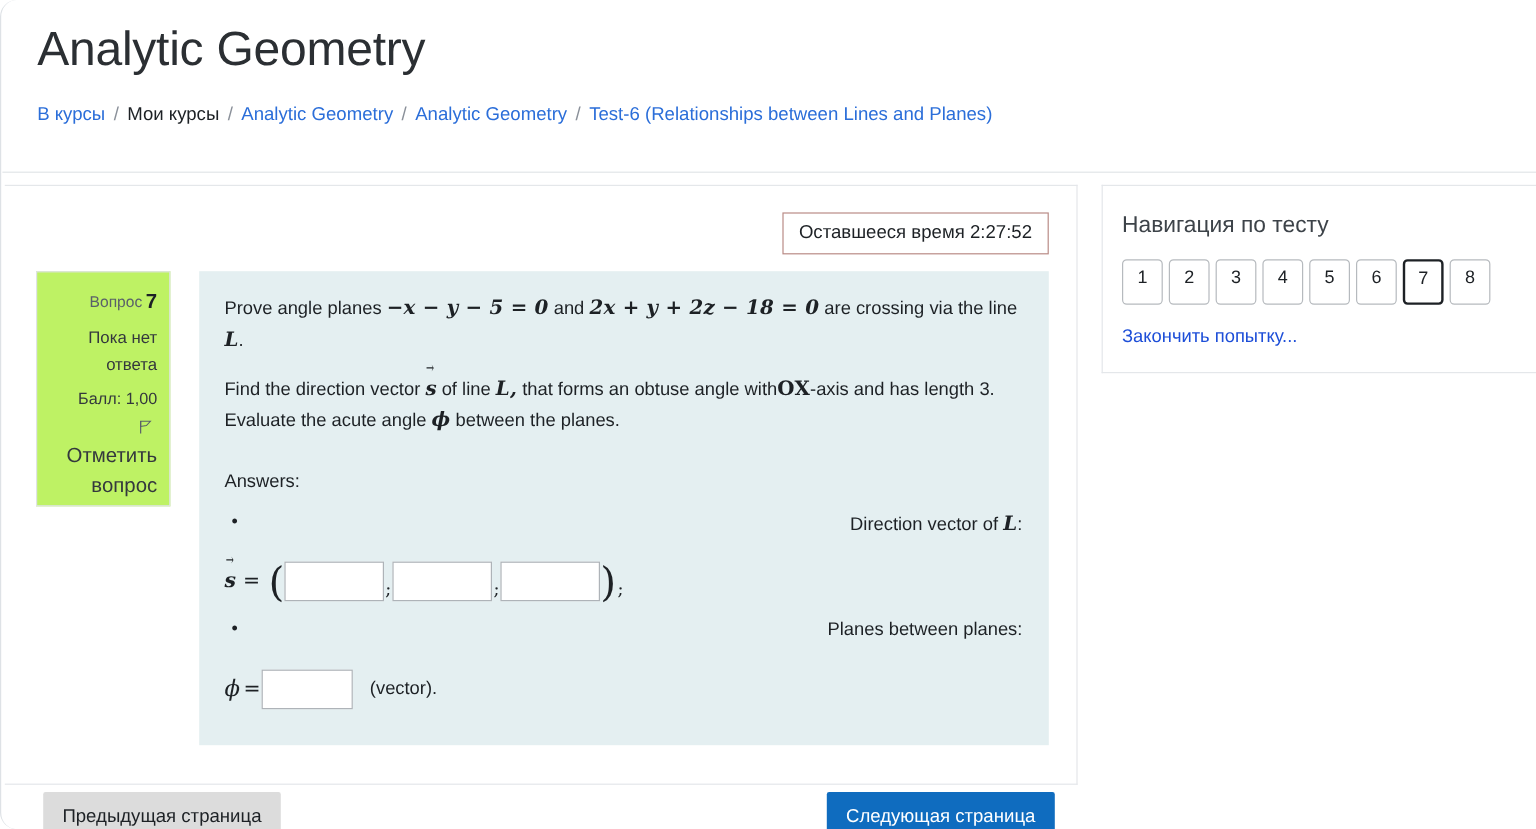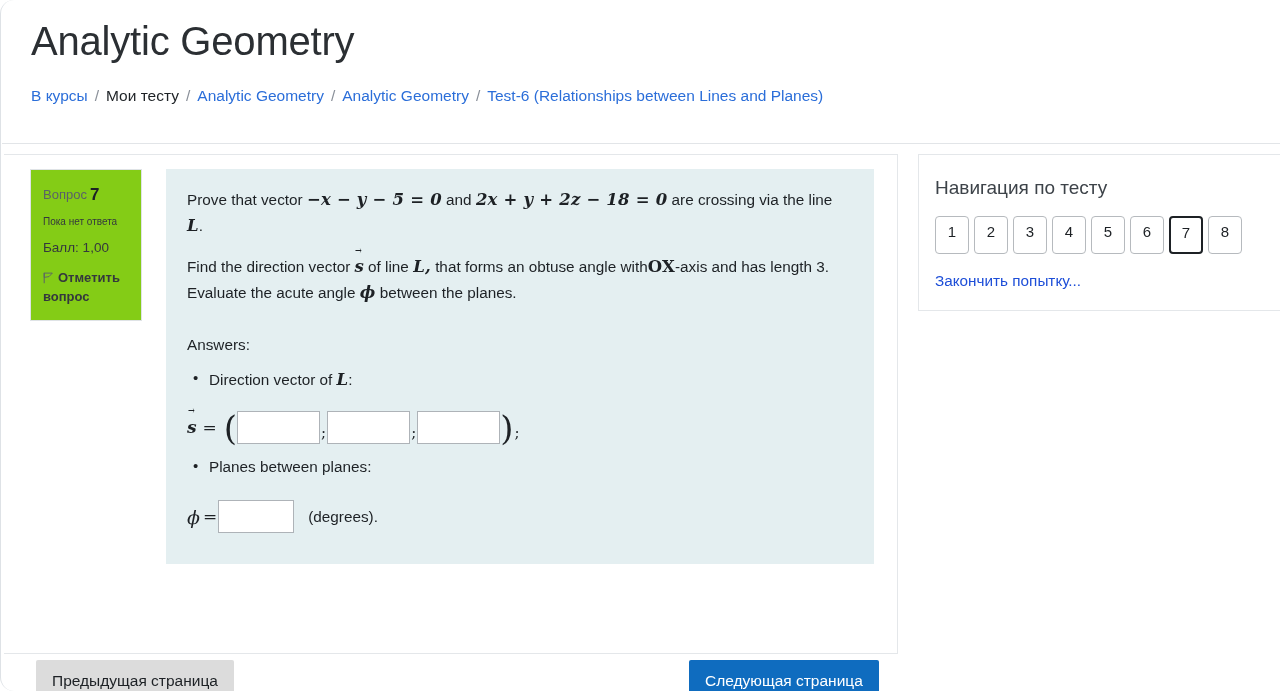--- a/index.html
+++ b/index.html
@@ -380,7 +380,7 @@
   <div class="header">
     <h1 class="page-title">Analytic Geometry</h1>
     <nav class="breadcrumb">
-      <a class="crumb-link">В курсы</a><span class="crumb-sep">/</span><span class="crumb-plain">Мои тесту</span><span class="crumb-sep">/</span><a class="crumb-link">Analytic Geometry</a><span class="crumb-sep">/</span><a class="crumb-link">Analytic Geometry</a><span class="crumb-sep">/</span><a class="crumb-link">Test-6 (Relationships between Lines and Planes)</a>
+      <a class="crumb-link">В курсы</a><span class="crumb-sep">/</span><span class="crumb-plain">Мои курсы</span><span class="crumb-sep">/</span><a class="crumb-link">Analytic Geometry</a><span class="crumb-sep">/</span><a class="crumb-link">Analytic Geometry</a><span class="crumb-sep">/</span><a class="crumb-link">Test-6 (Relationships between Lines and Planes)</a>
     </nav>
   </div>
   <div class="header-rule"></div>

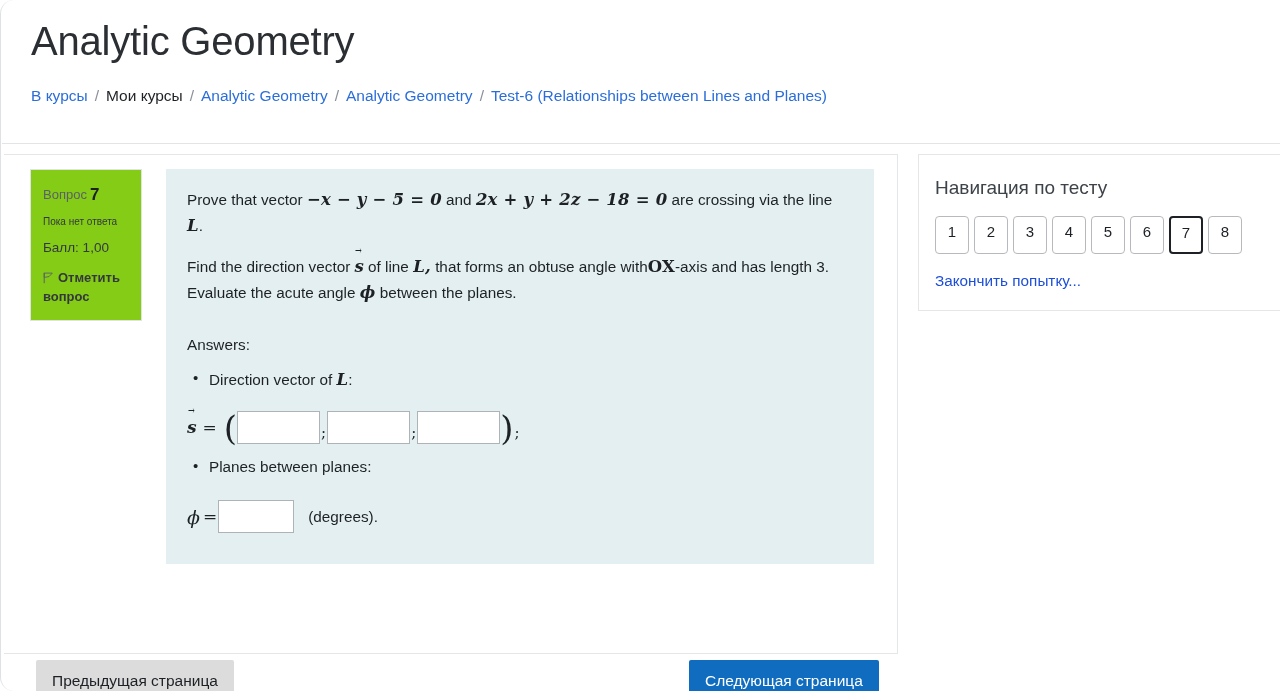--- a/index.html
+++ b/index.html
@@ -389,6 +389,9 @@
 
     <div class="main-card">
 
+      <div class="timer-row">
+        <div class="timer-box">Оставшееся время 2:27:52</div>
+      </div>
 
       <div class="question-row">
 

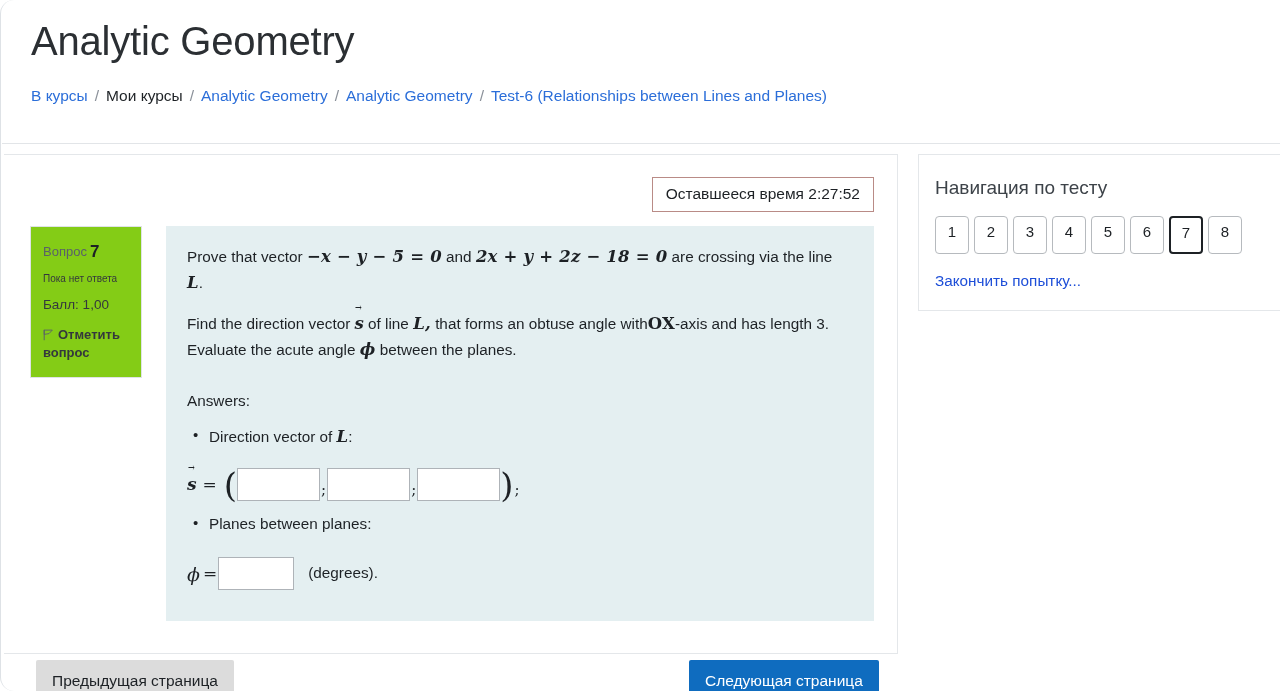--- a/index.html
+++ b/index.html
@@ -109,12 +109,13 @@
     width: 112px;
     flex: 0 0 112px;
     border: 1px solid #dfe3e6;
-    background: #84cc16;
-    box-sizing: border-box;
-    padding: 12px 10px 14px 12px;
+    background: #bef264;
+    box-sizing: border-box;
+    padding: 12px 10px 4px 12px;
     font-size: 13px;
     line-height: 1.55;
     color: #5a6169;
+    text-align: right;
   }
   .q-info .q-num-label { color: #5a6169; font-size: 13px; }
   .q-info .q-num {

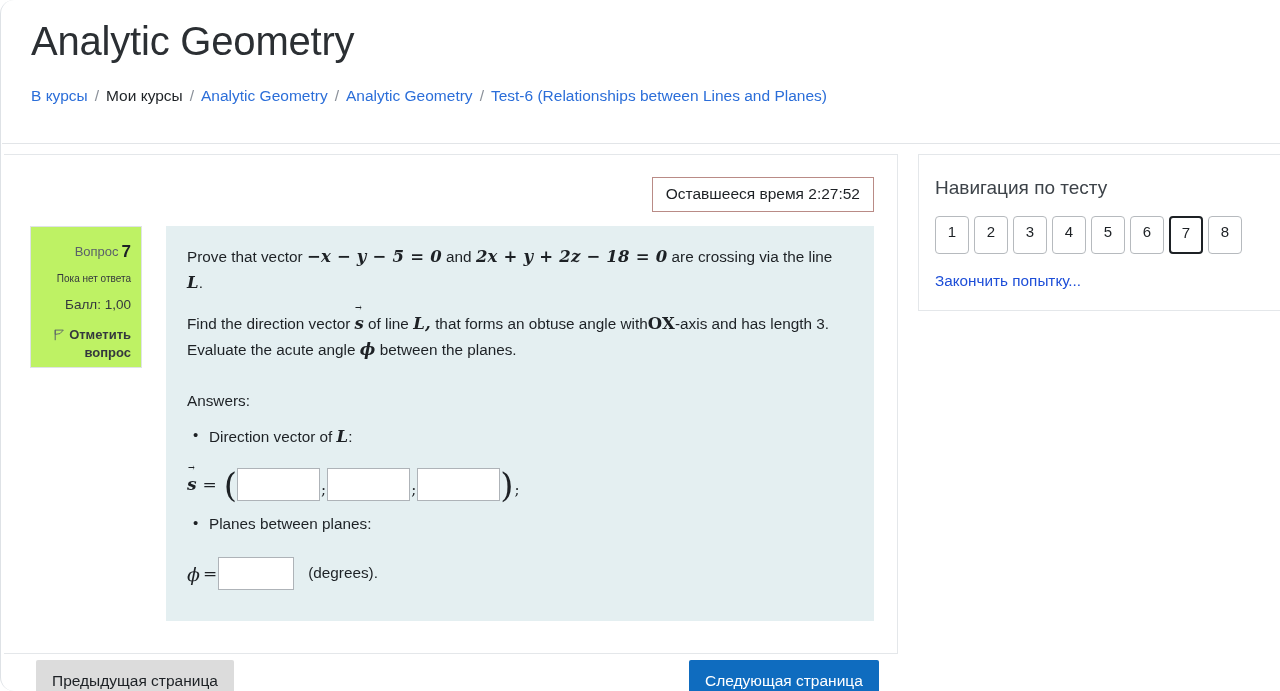--- a/index.html
+++ b/index.html
@@ -412,7 +412,7 @@
 
           <div class="qtext">
             <p>
-              <span>Prove that vector</span>
+              <span>Prove angle planes</span>
               <span class="m">−x − y − 5 = 0</span>
               <span>and</span>
               <span class="m">2x + y + 2z − 18 = 0</span>

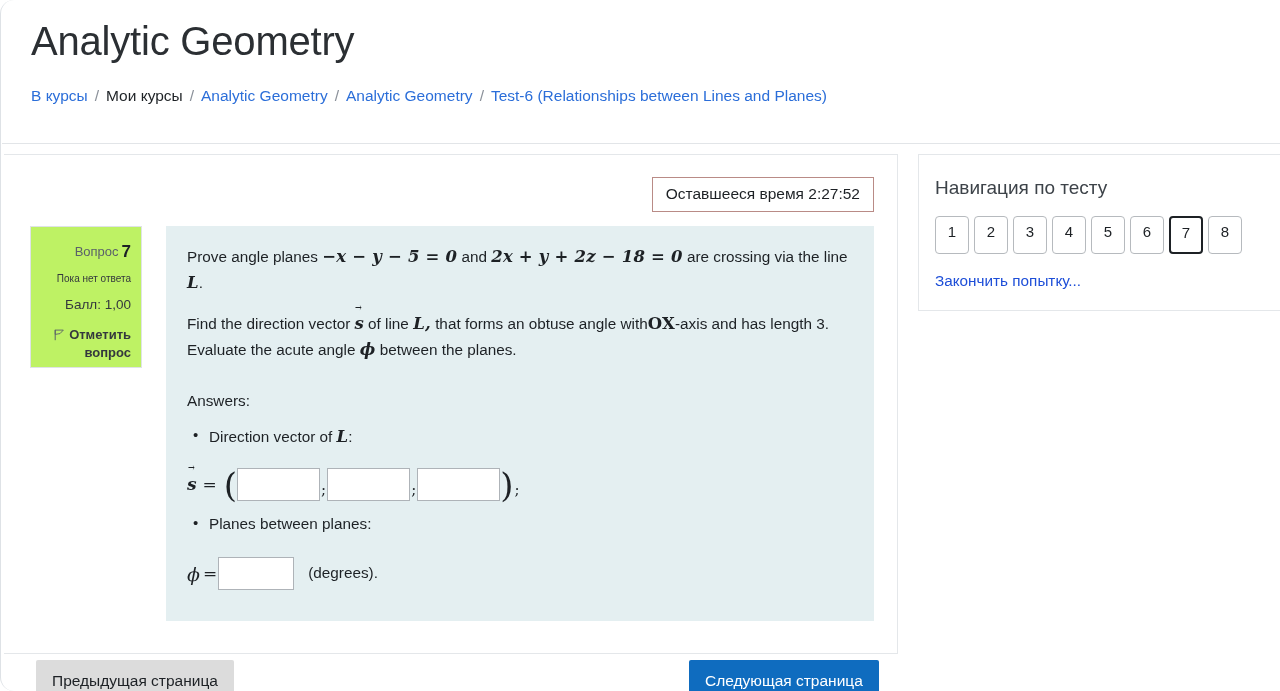--- a/index.html
+++ b/index.html
@@ -125,7 +125,7 @@
     vertical-align: -1px;
     margin-left: 3px;
   }
-  .q-info .q-state { color: #34383d; display: block; margin-top: 6px; font-size: 10px; }
+  .q-info .q-state { color: #34383d; display: block; margin-top: 6px; font-size: 14px; }
   .q-info .q-grade { color: #34383d; display: block; margin-top: 8px; font-size: 13.5px; }
   .q-flag {
     display: block;

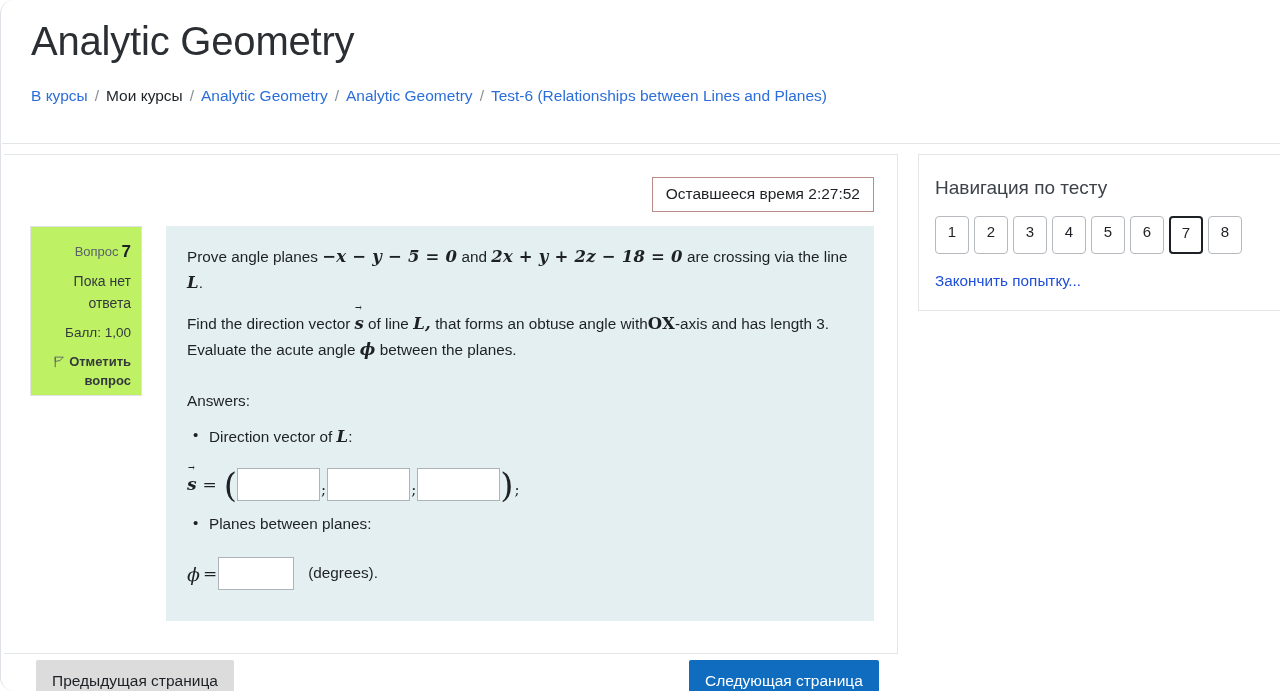--- a/index.html
+++ b/index.html
@@ -129,12 +129,10 @@
   .q-info .q-grade { color: #34383d; display: block; margin-top: 8px; font-size: 13.5px; }
   .q-flag {
     display: block;
-    margin-top: 10px;
     color: #34383d;
-    font-size: 13px;
+    font-size: 17px;
     cursor: pointer;
     line-height: 1.45;
-    font-weight: bold;
   }
   .flag-glyph {
     display: inline-block;

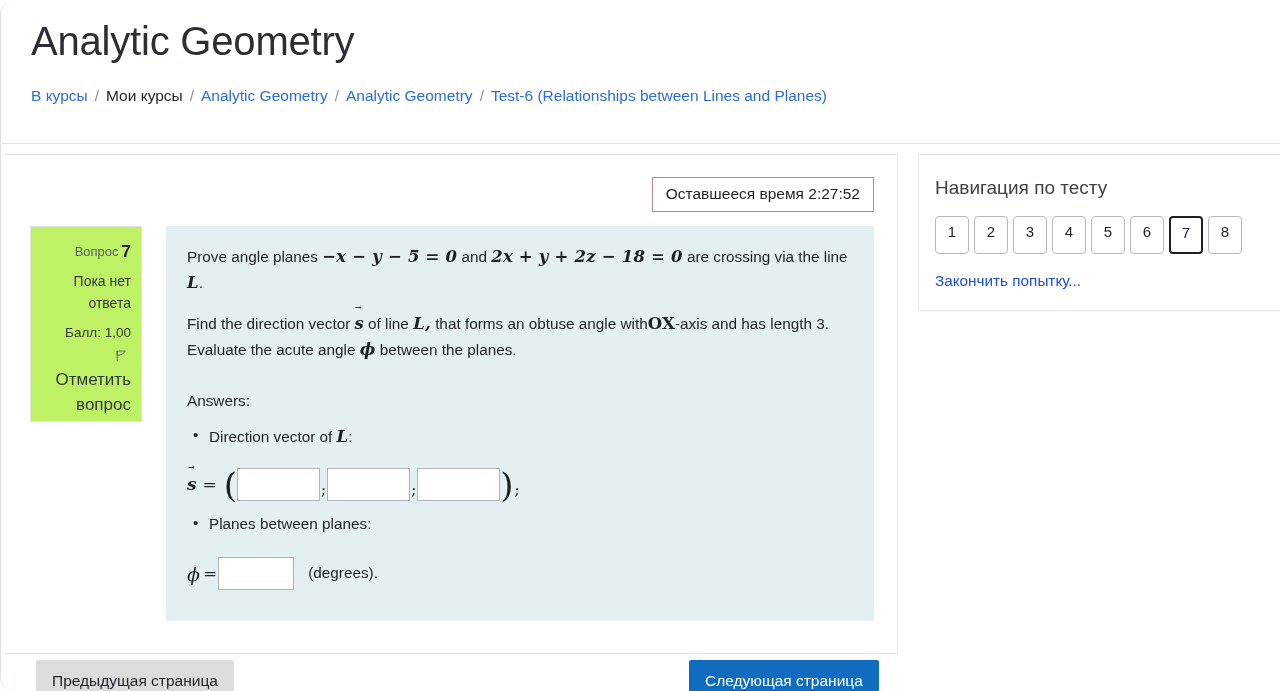--- a/index.html
+++ b/index.html
@@ -196,6 +196,7 @@
     position: relative;
     margin-bottom: 2px;
     font-size: 15.3px;
+    text-align: right;
   }
   ul.ans-list li::before {
     content: "\2022";

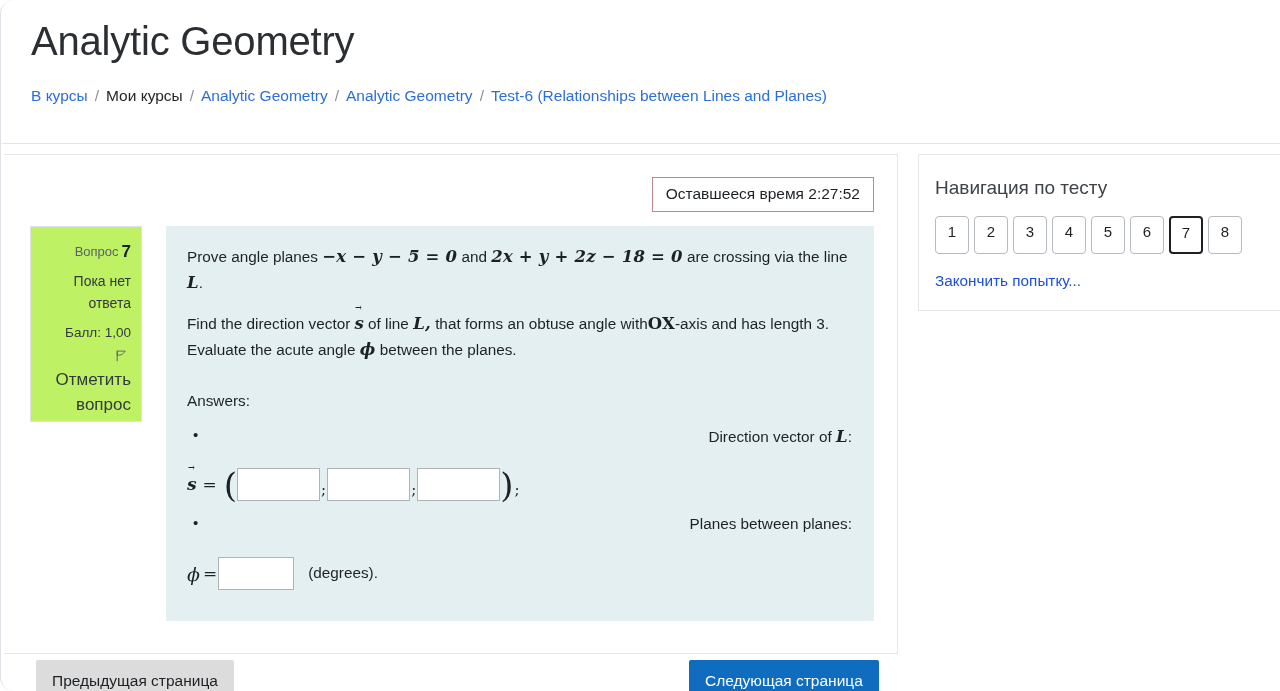--- a/index.html
+++ b/index.html
@@ -459,7 +459,7 @@
             <span class="phi-sym">ϕ</span>
             <span class="phi-eq">=</span>
             <input class="phi-box" type="text" value="" style="">
-            <span class="degrees">(degrees).</span>
+            <span class="degrees">(vector).</span>
           </div>
 
         </div>

